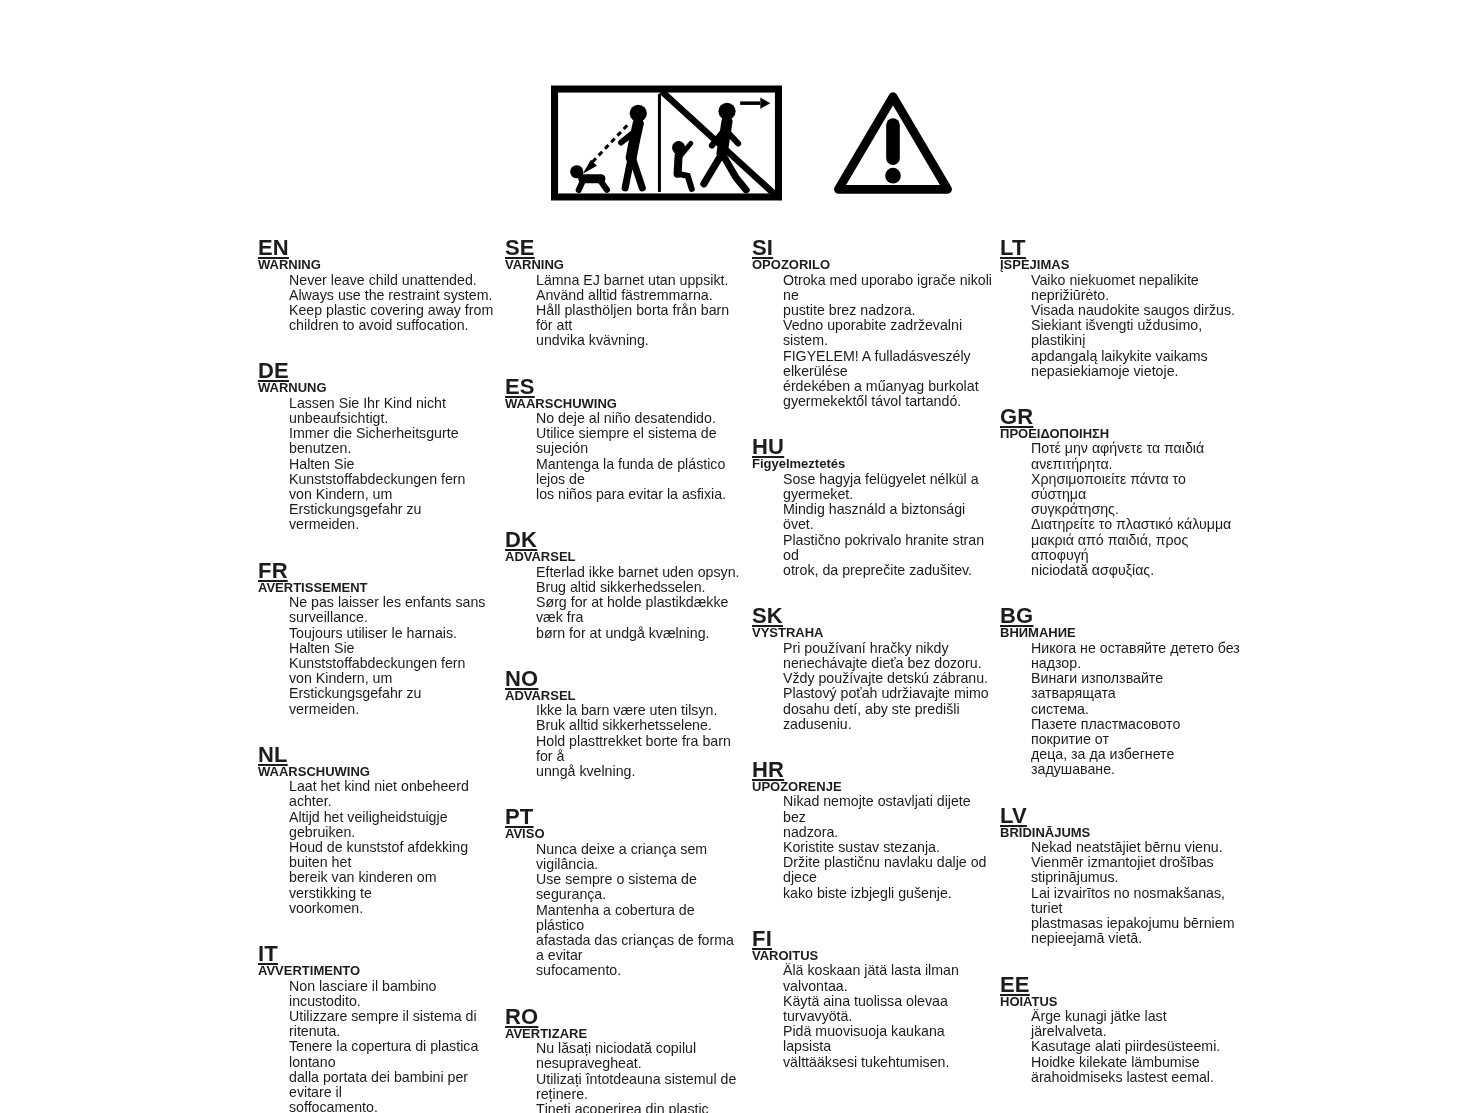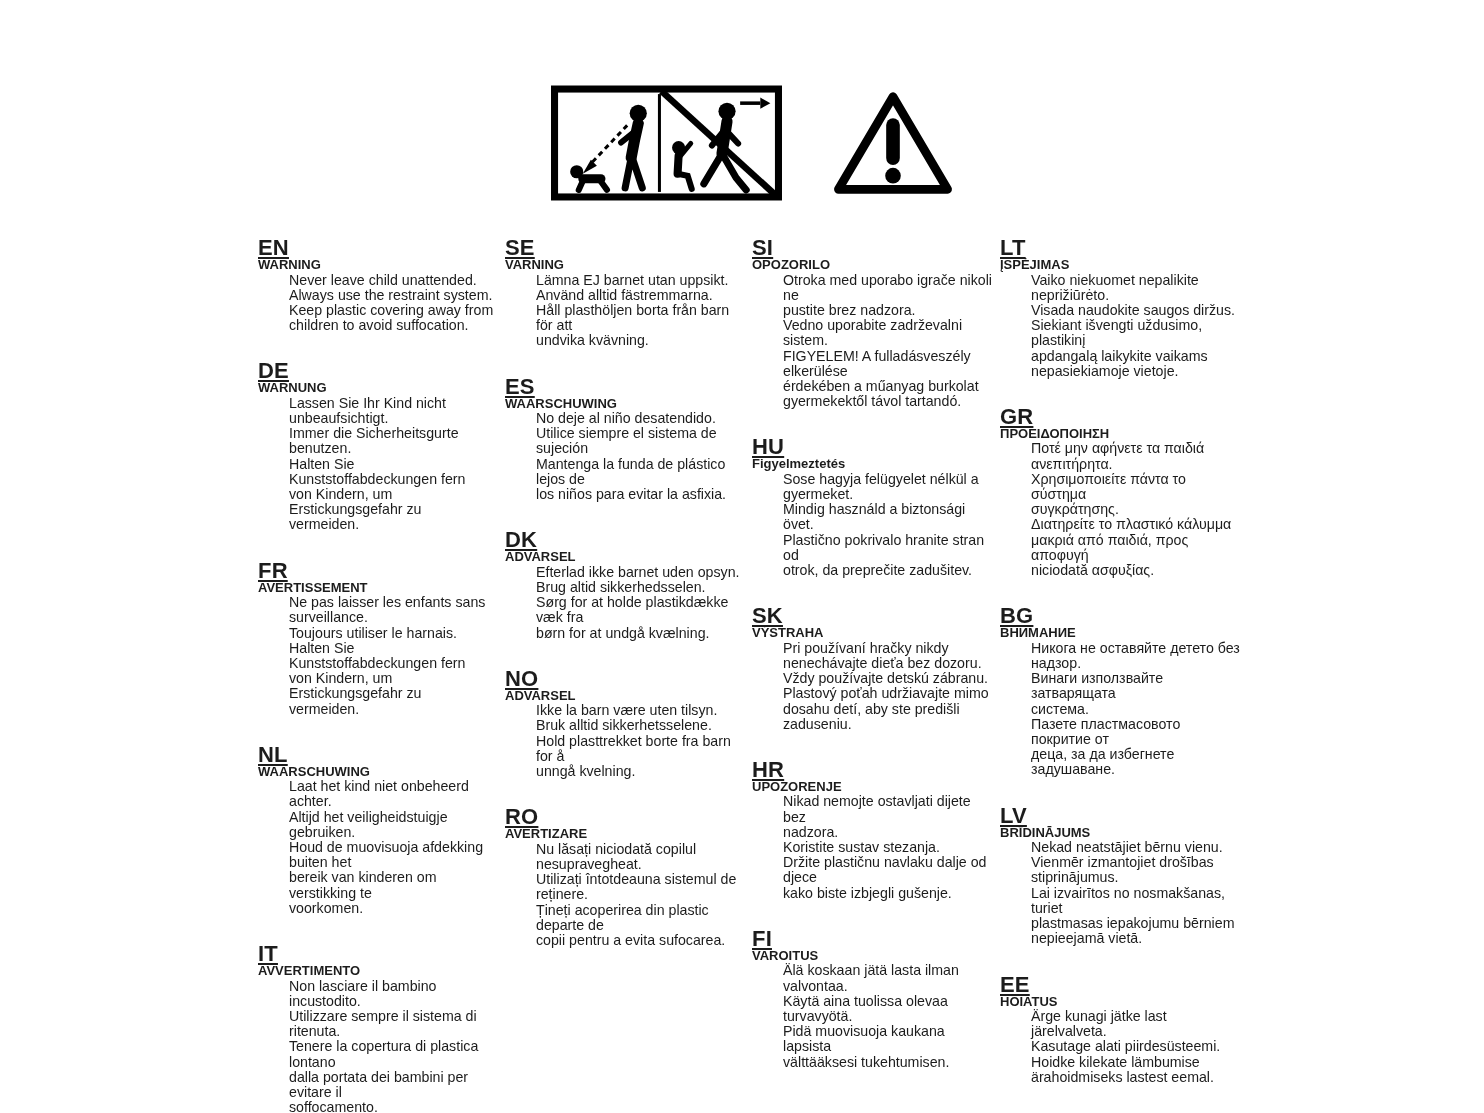--- a/index.html
+++ b/index.html
@@ -133,7 +133,7 @@
         <div class="warn-title">WAARSCHUWING</div>
         <div class="warn-body">Laat het kind niet onbeheerd achter.
 Altijd het veiligheidstuigje gebruiken.
-Houd de muovisuoja afdekking buiten het
+Houd de kunststof afdekking buiten het
 bereik van kinderen om verstikking te
 voorkomen.</div>
       </div>

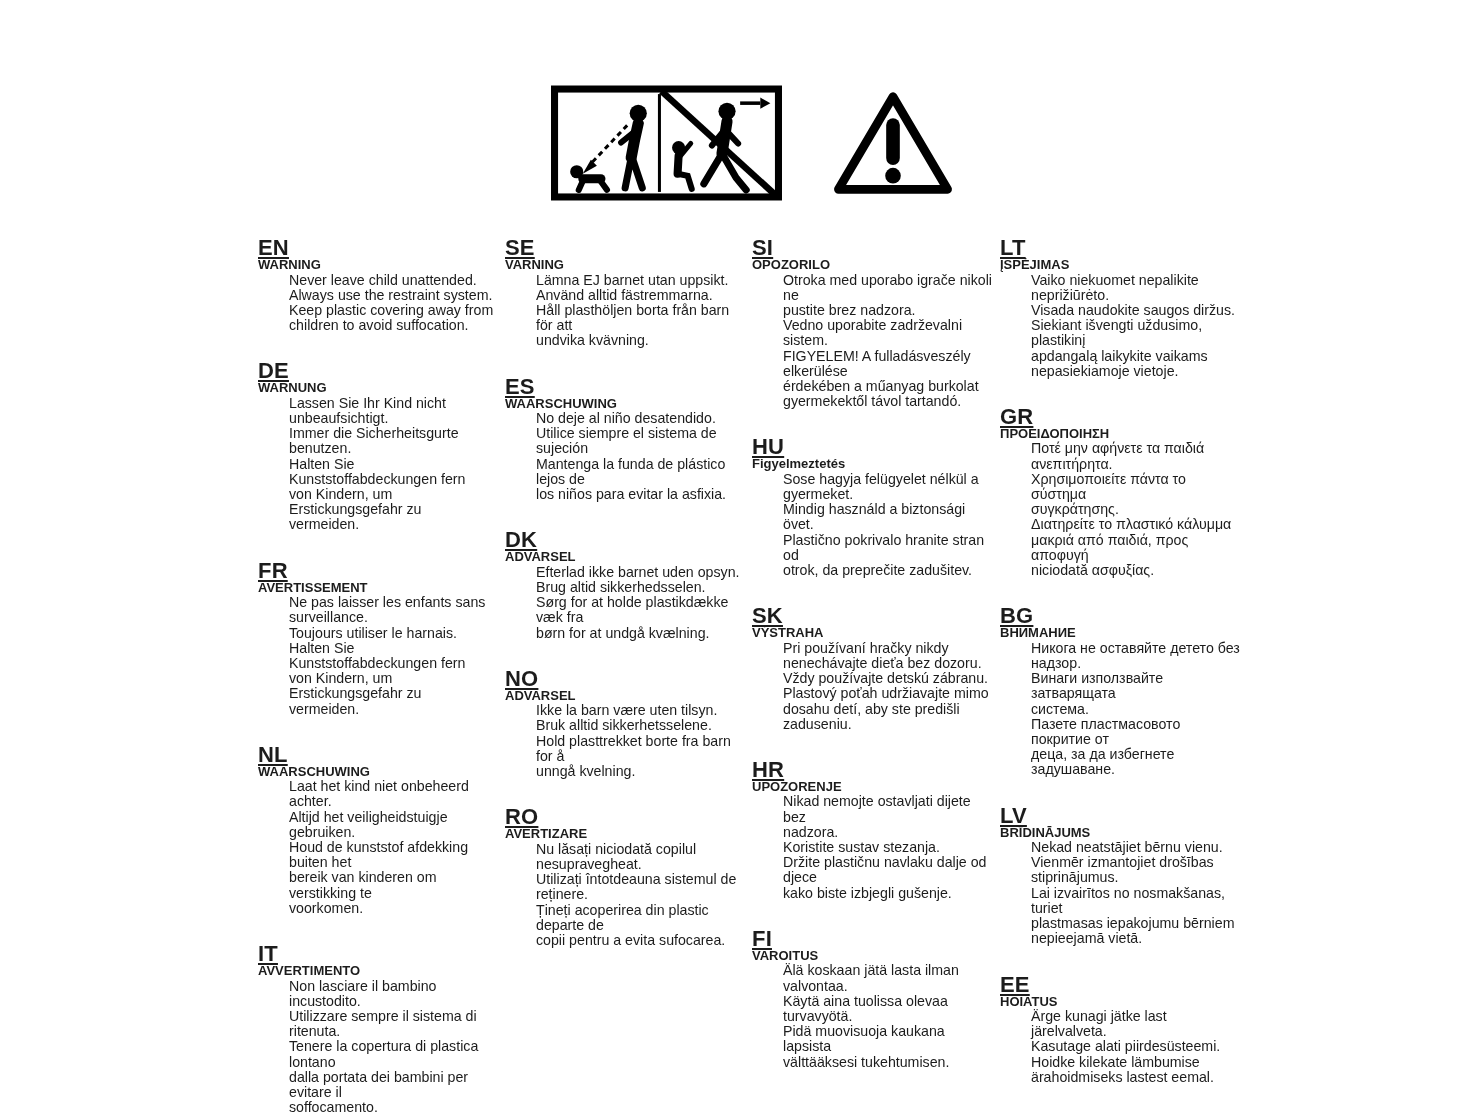--- a/index.html
+++ b/index.html
@@ -190,6 +190,15 @@
 unngå kvelning.</div>
       </div>
       <div class="section">
+        <div class="lang-code">PT</div>
+        <div class="warn-title">AVISO</div>
+        <div class="warn-body">Nunca deixe a criança sem vigilância.
+Use sempre o sistema de segurança.
+Mantenha a cobertura de plástico
+afastada das crianças de forma a evitar
+sufocamento.</div>
+      </div>
+      <div class="section">
         <div class="lang-code">RO</div>
         <div class="warn-title">AVERTIZARE</div>
         <div class="warn-body">Nu lăsați niciodată copilul

